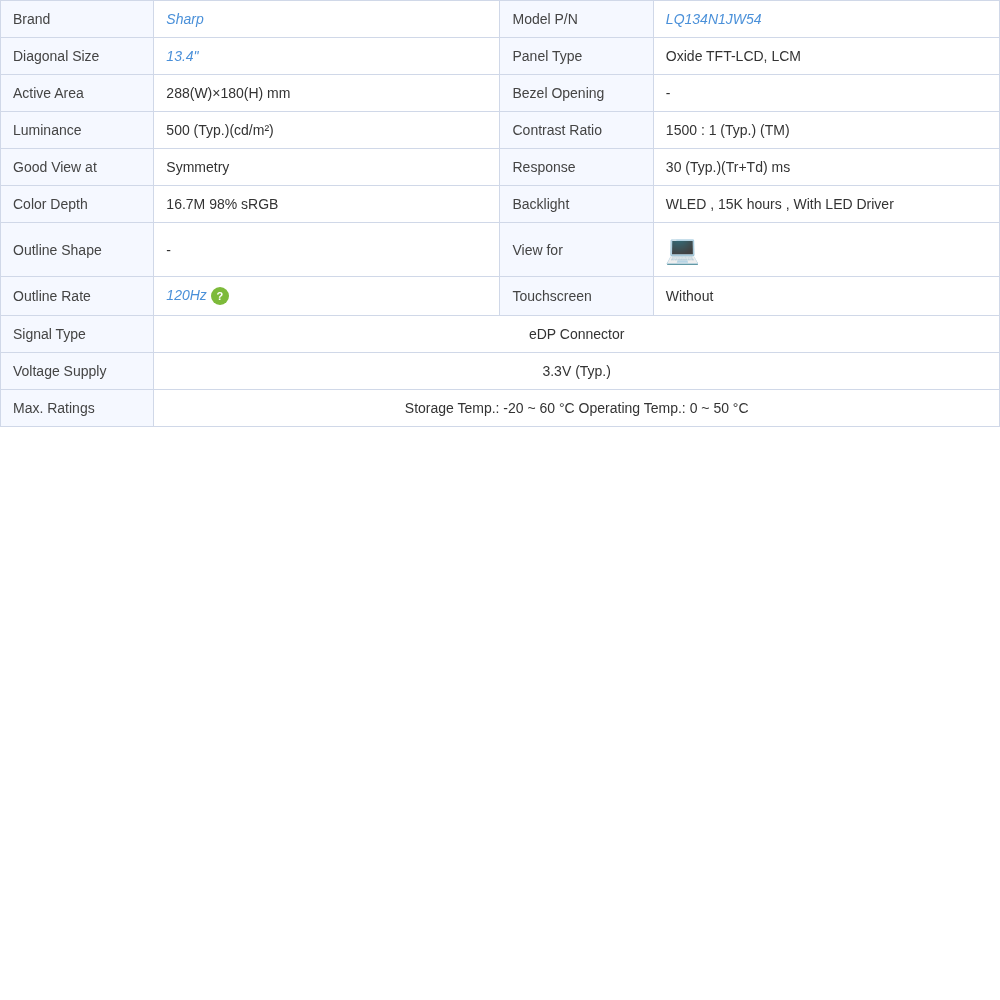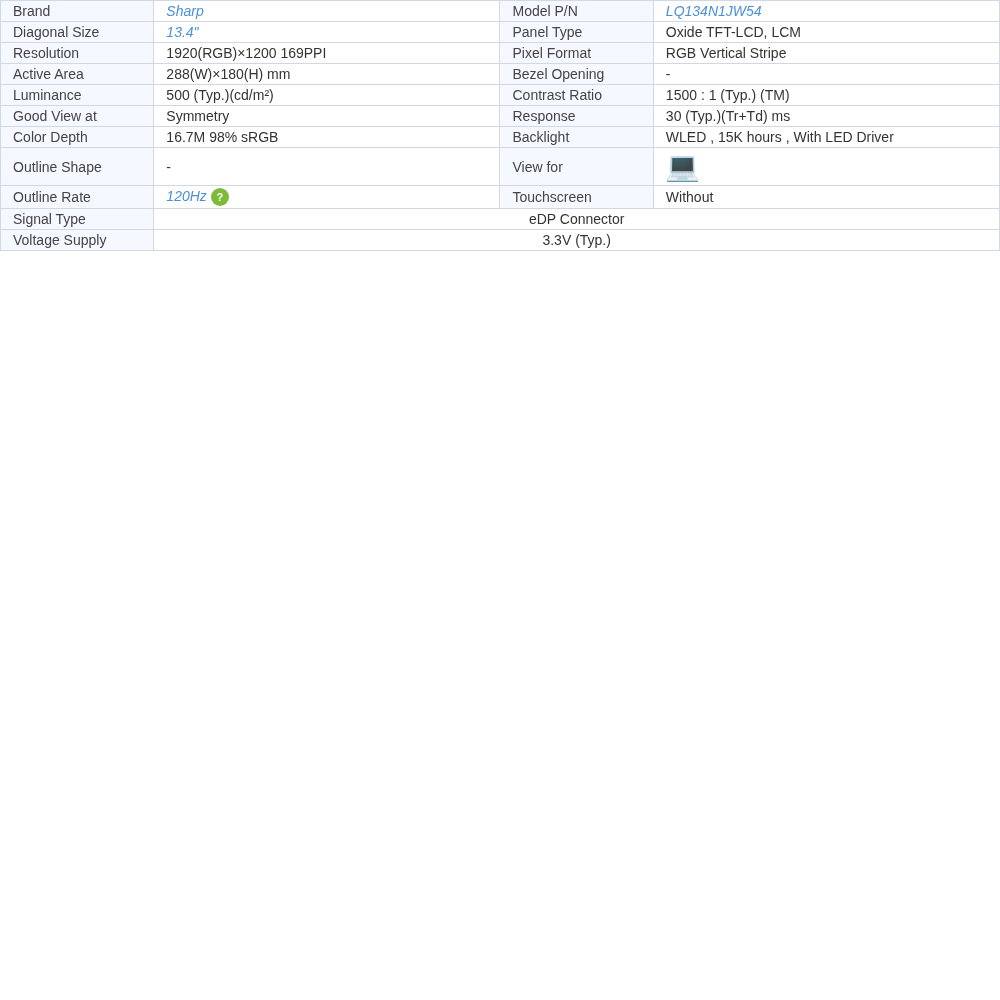--- a/index.html
+++ b/index.html
@@ -17,7 +17,7 @@
     }
     td {
       border: 1px solid #d0d8e8;
-      padding: 2px 12px;
+      padding: 10px 12px;
       vertical-align: middle;
     }
     .label-cell {

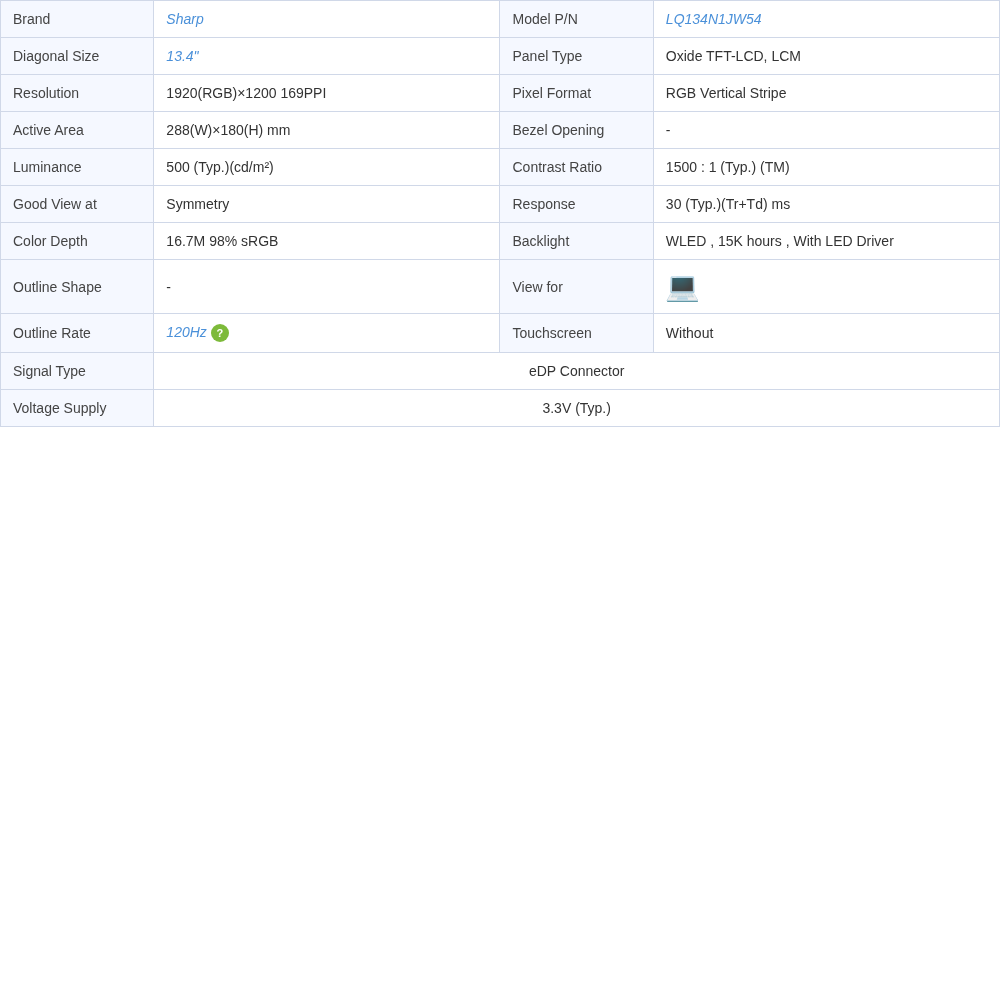--- a/index.html
+++ b/index.html
@@ -79,12 +79,6 @@
         <td class="value-cell">Oxide TFT-LCD, LCM</td>
       </tr>
       <tr>
-        <td class="label-cell">Resolution</td>
-        <td class="value-cell">1920(RGB)×1200  169PPI</td>
-        <td class="label-cell">Pixel Format</td>
-        <td class="value-cell">RGB Vertical Stripe</td>
-      </tr>
-      <tr>
         <td class="label-cell">Active Area</td>
         <td class="value-cell">288(W)×180(H) mm</td>
         <td class="label-cell">Bezel Opening</td>

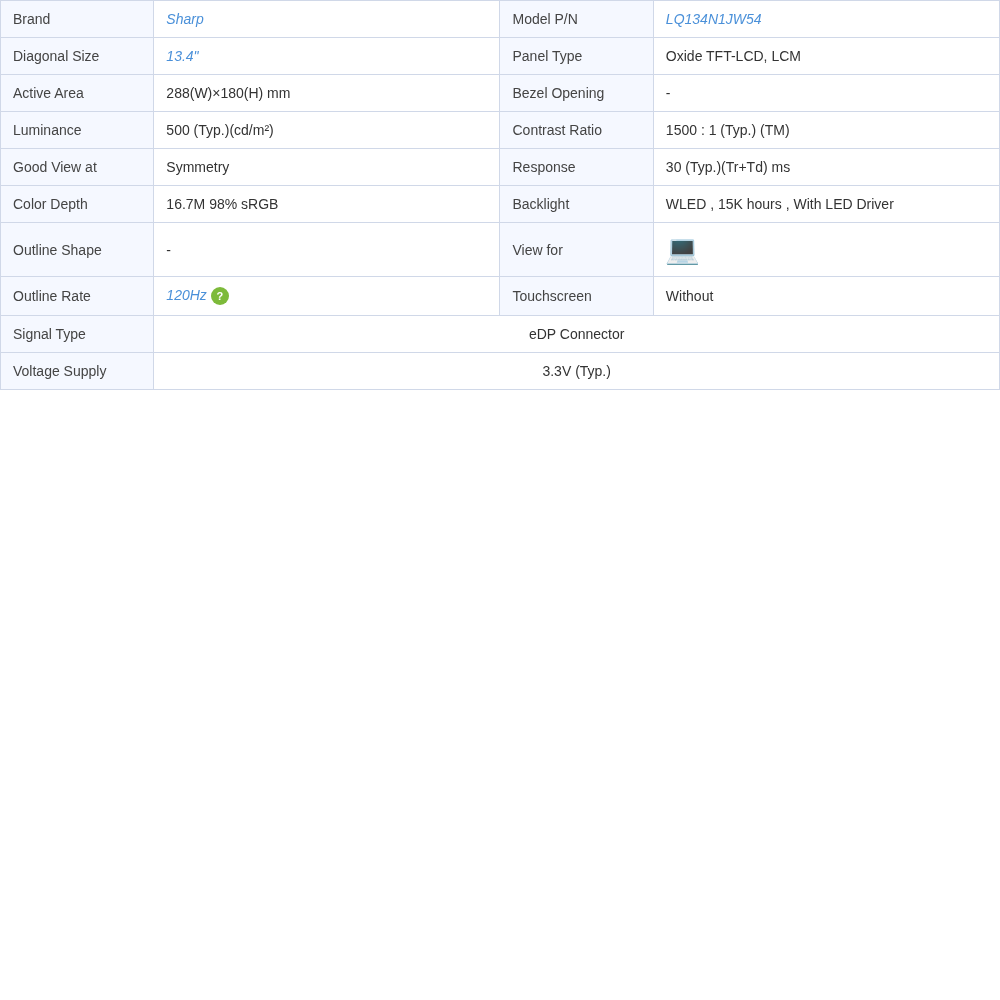--- a/index.html
+++ b/index.html
@@ -122,6 +122,10 @@
         <td class="label-cell">Voltage Supply</td>
         <td class="value-cell-full" colspan="3">3.3V (Typ.)</td>
       </tr>
+      <tr class="full-row">
+        <td class="label-cell">Max. Ratings</td>
+        <td class="value-cell-full" colspan="3">Storage Temp.: -20 ~ 60 °C   Operating Temp.: 0 ~ 50 °C</td>
+      </tr>
     </tbody>
 </table>
 

